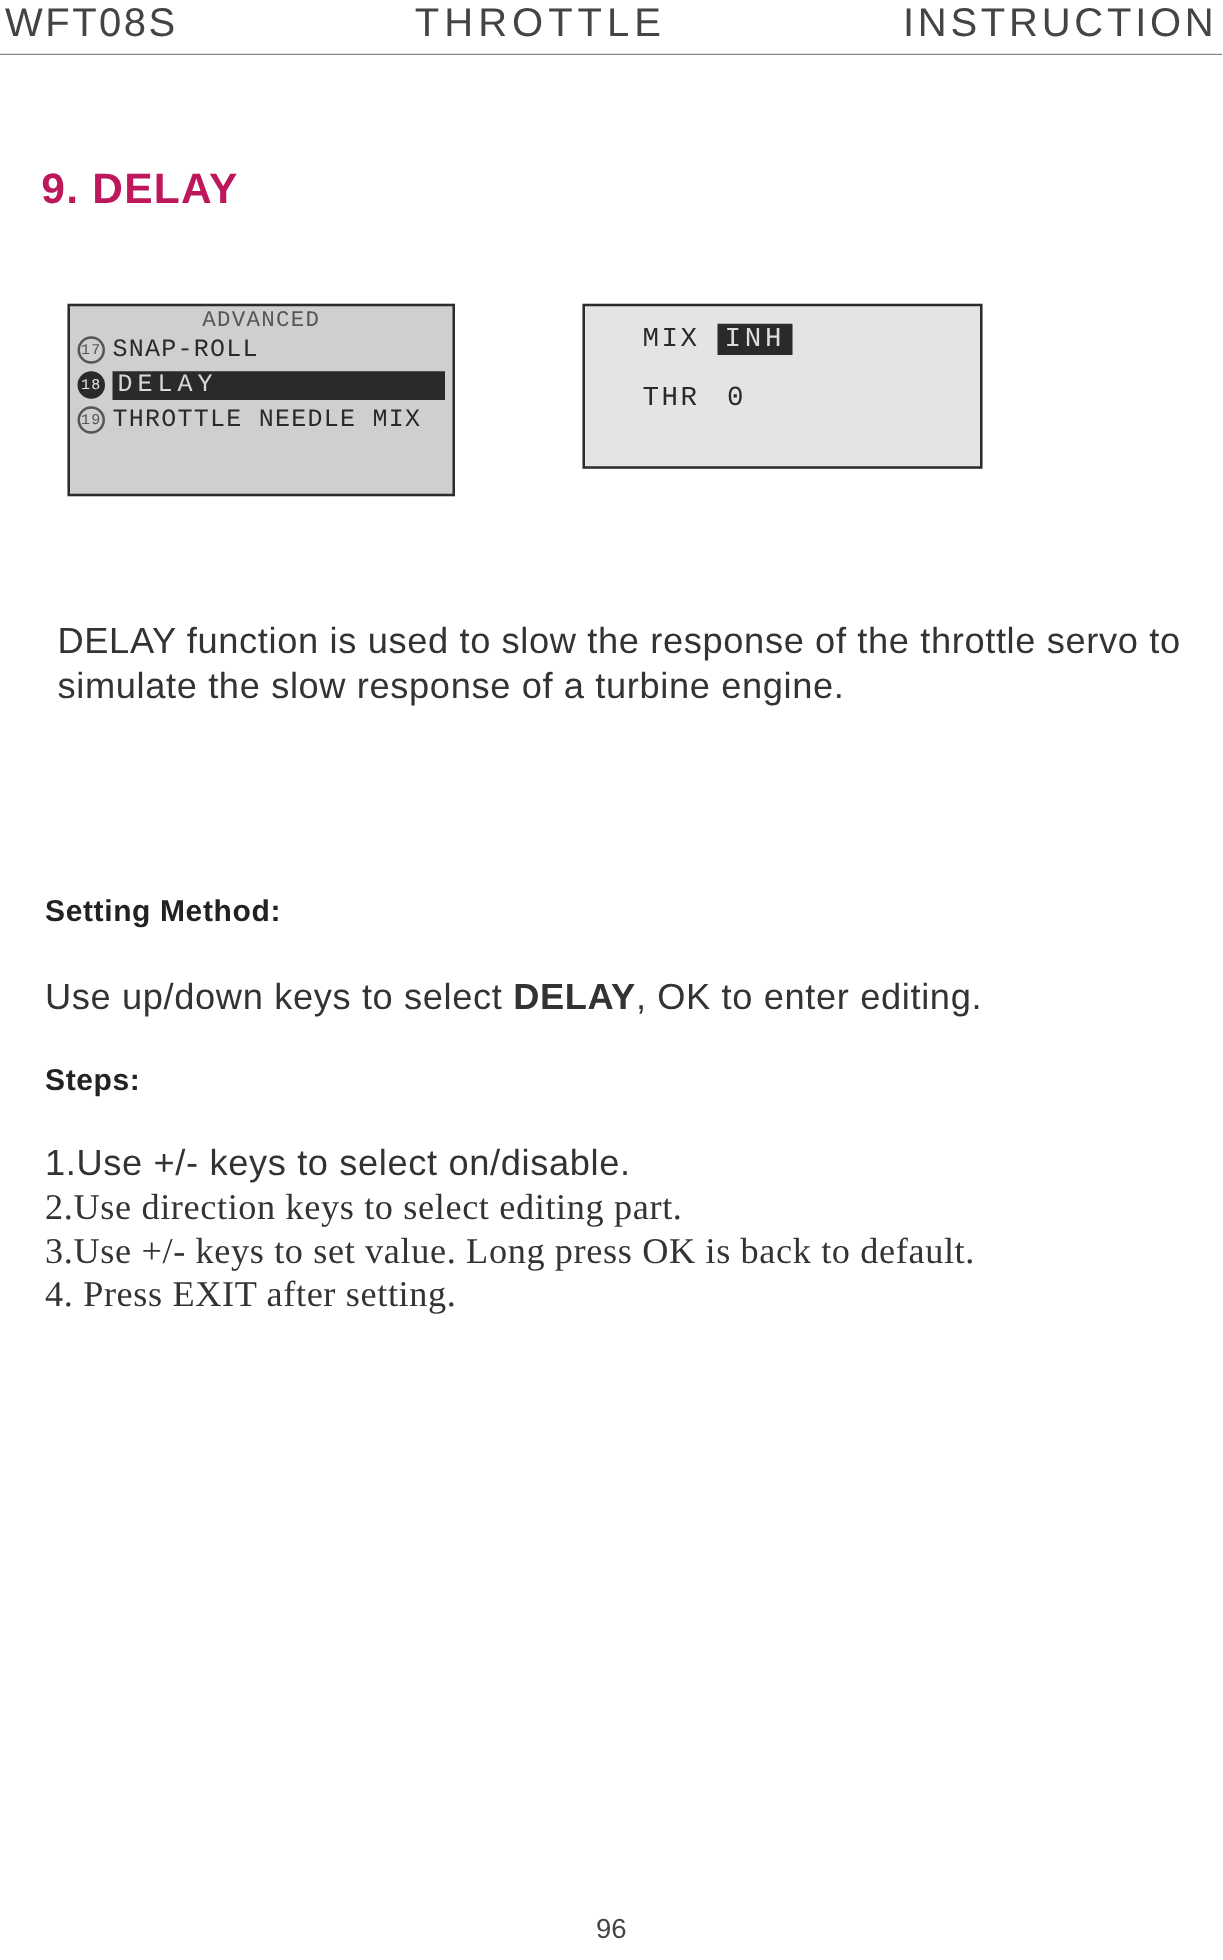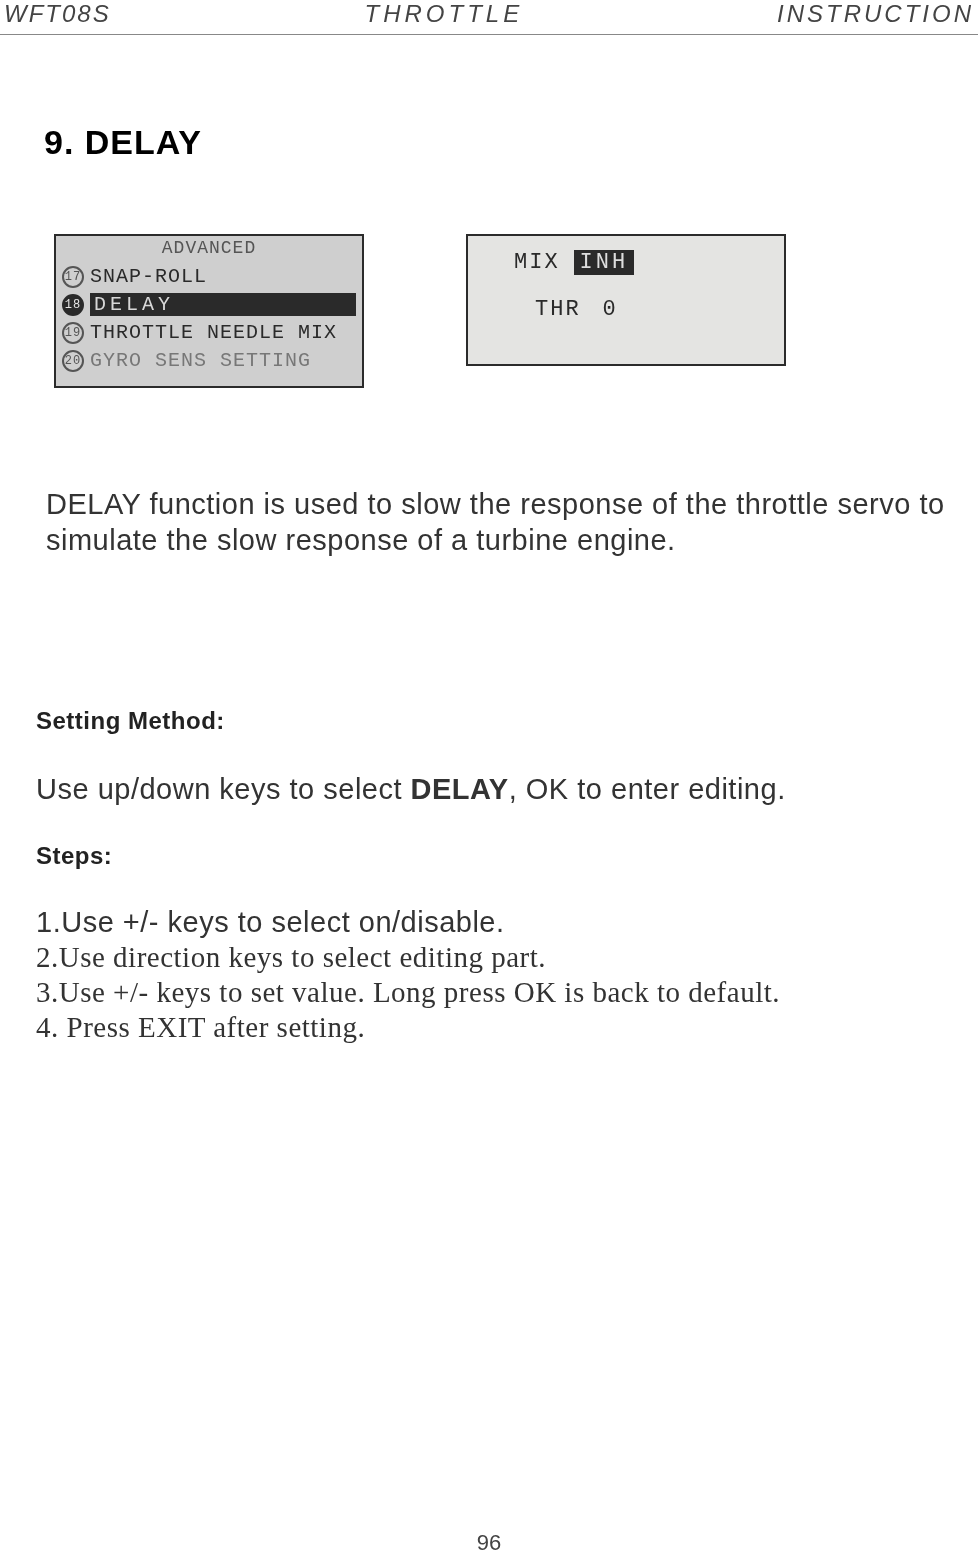--- a/index.html
+++ b/index.html
@@ -17,10 +17,9 @@
     align-items: flex-start;
     padding: 0 4px 6px 4px;
     border-bottom: 1px solid #888;
-    font-size: 24px;
+    font-size: 32px;
     letter-spacing: 3px;
     color: #444;
-    font-style: italic;
   }
   .header .left { letter-spacing: 2px; }
   .header .center { letter-spacing: 4px; }

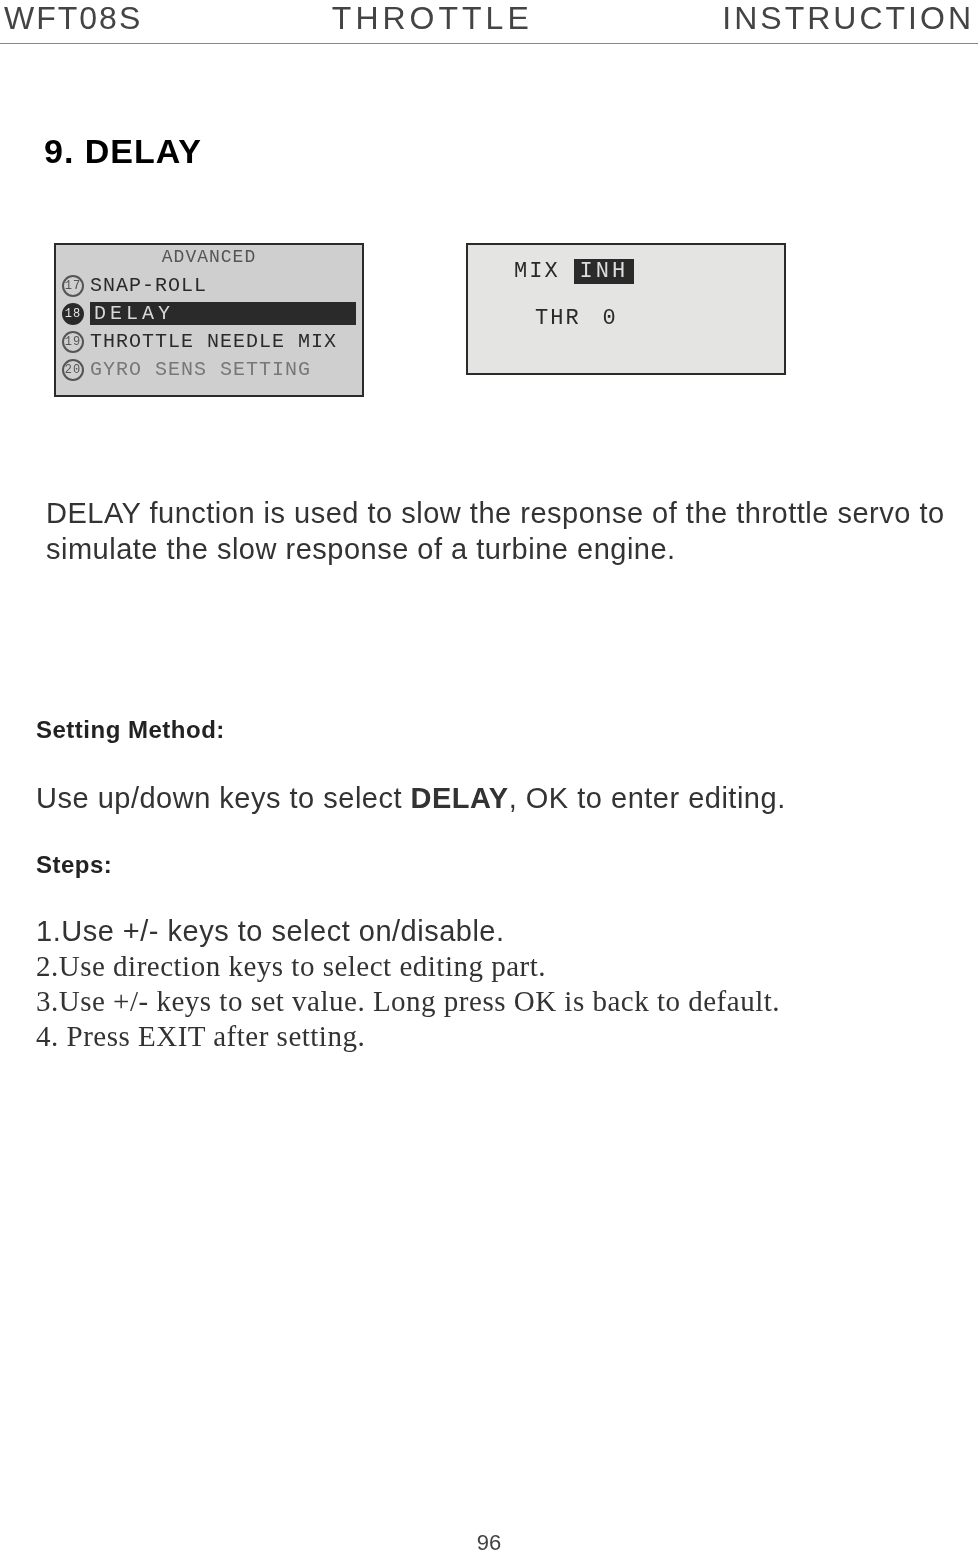--- a/index.html
+++ b/index.html
@@ -28,9 +28,9 @@
   .section-title {
     font-size: 34px;
     font-weight: bold;
-    color: #000000;
+    color: #be185d;
     margin-top: 88px;
-    margin-left: 16px;
+    margin-left: 5px;
     letter-spacing: 1px;
   }
   .screens-row {

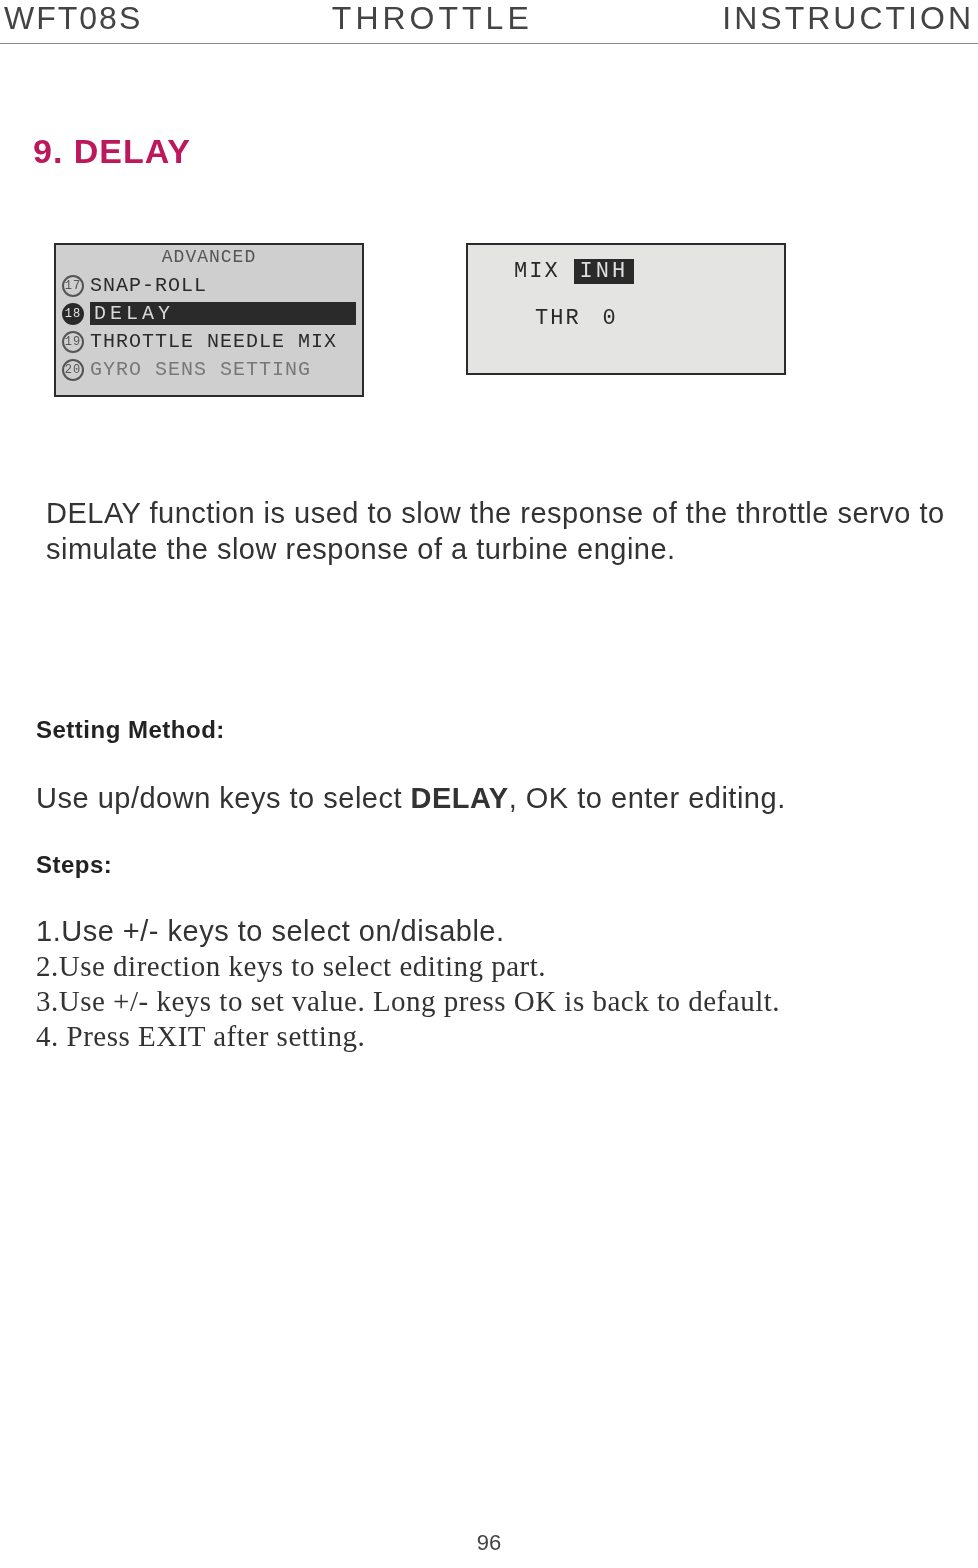--- a/index.html
+++ b/index.html
@@ -64,7 +64,7 @@
   .menu-list { margin-top: 2px; }
   .menu-row {
     display: flex;
-    align-items: flex-end;
+    align-items: flex-start;
     height: 28px;
     padding-left: 6px;
     font-size: 20px;

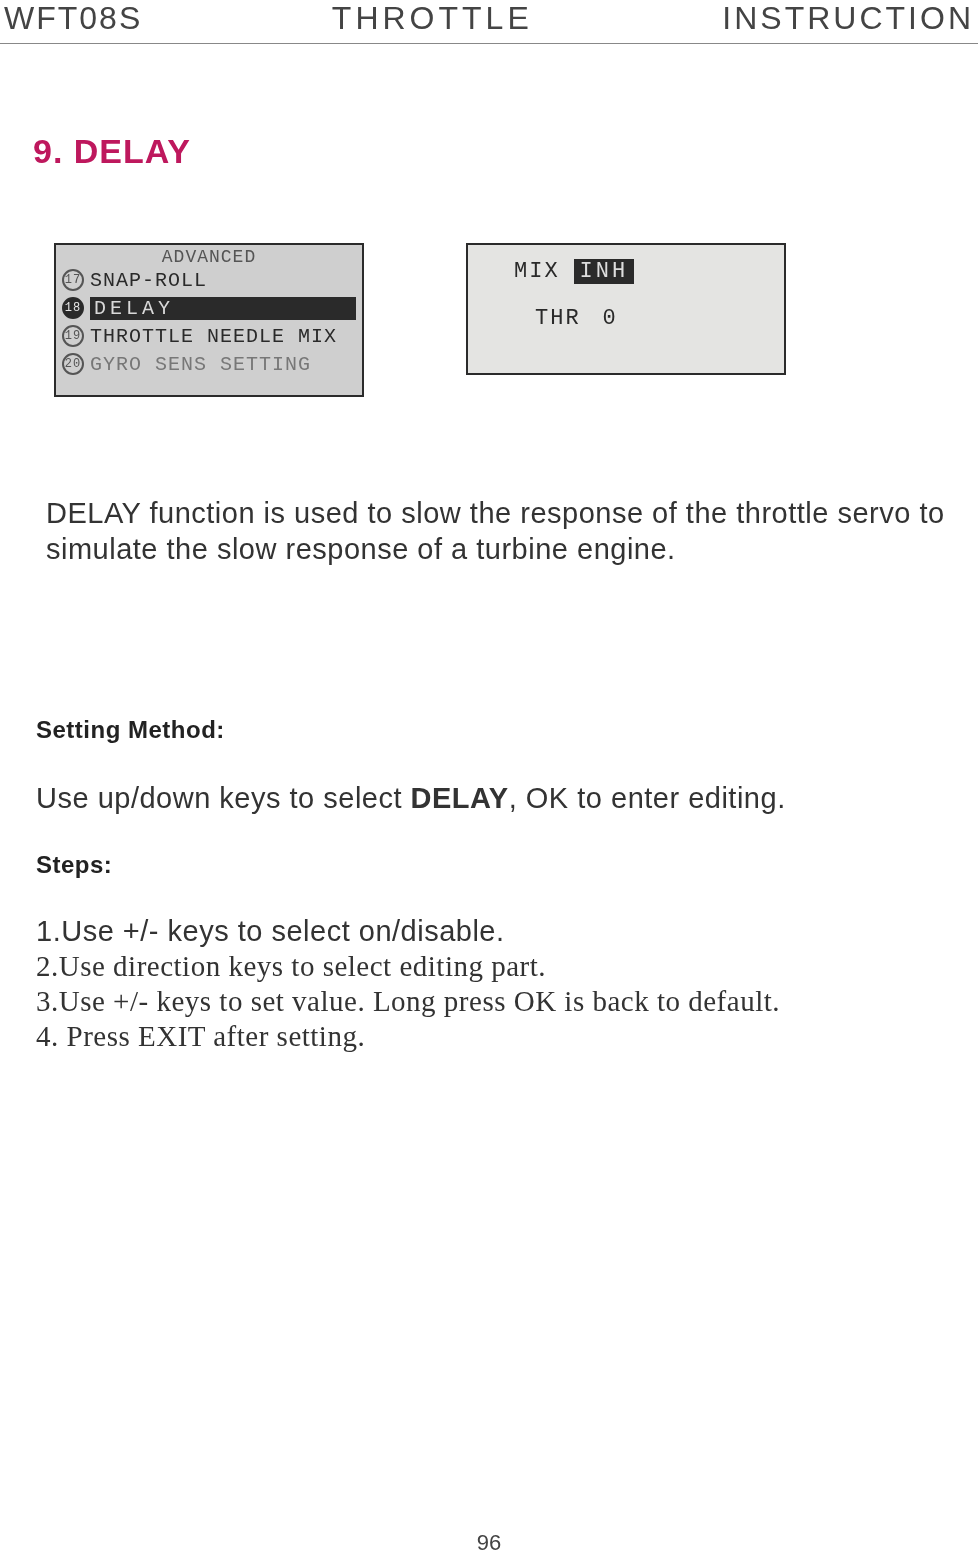--- a/index.html
+++ b/index.html
@@ -120,7 +120,6 @@
     align-items: flex-end;
     gap: 22px;
     margin-top: 22px;
-    margin-left: 21px;
   }
   .dim { color: #777; }
   .paragraph {

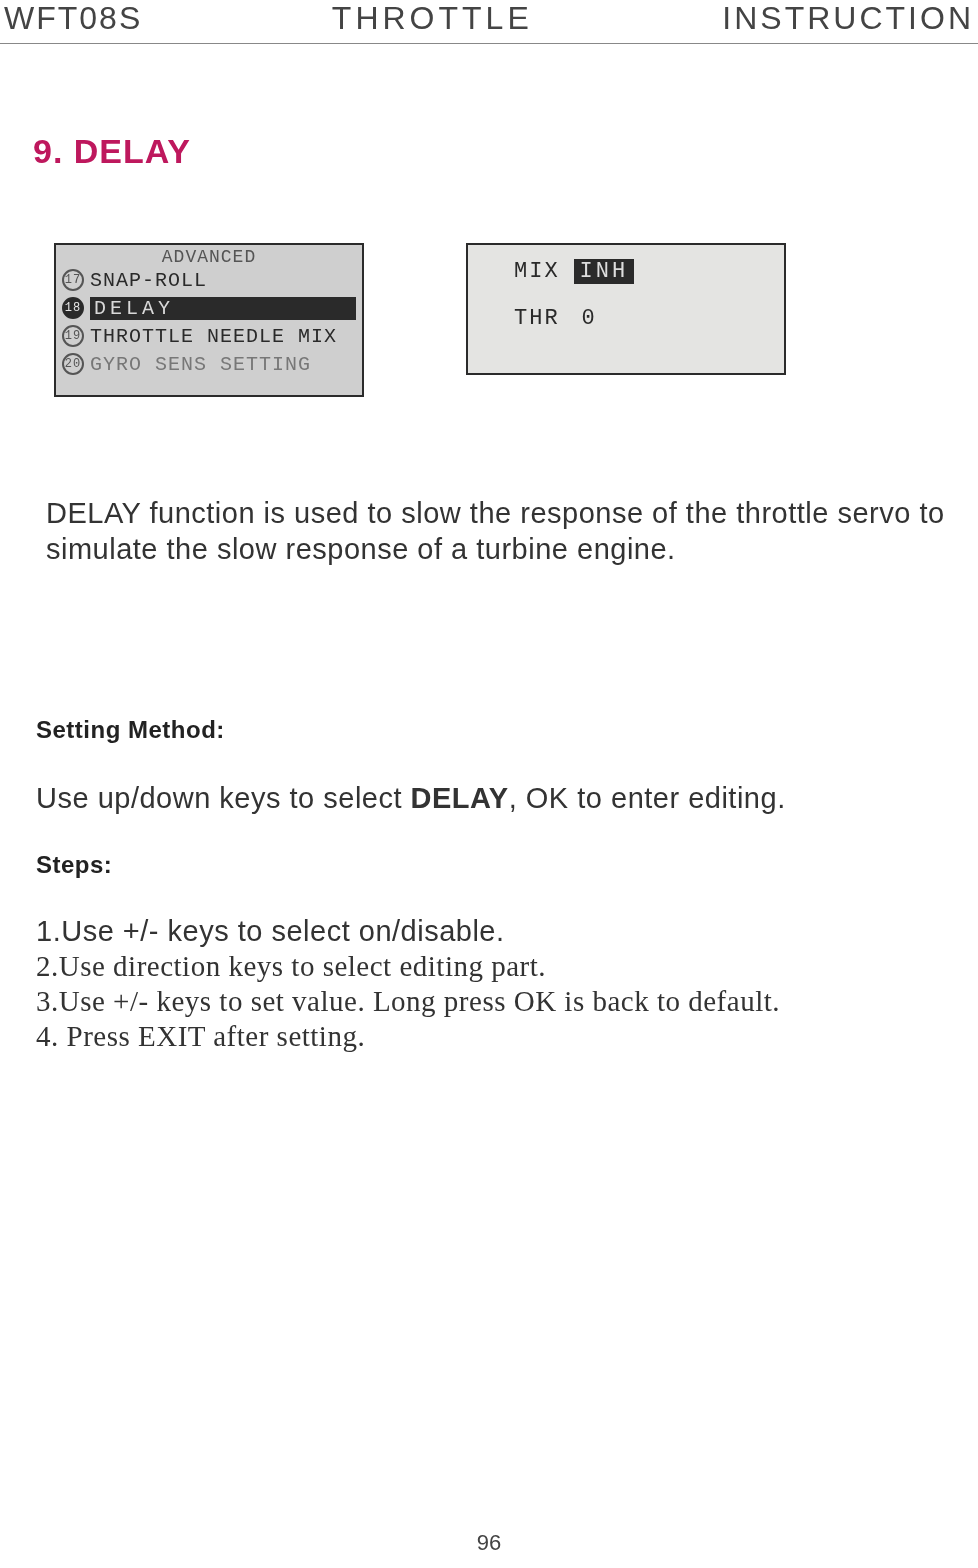--- a/index.html
+++ b/index.html
@@ -191,10 +191,6 @@
           <span class="circ">19</span>
           <span class="label">THROTTLE NEEDLE MIX</span>
         </div>
-        <div class="menu-row dim">
-          <span class="circ">20</span>
-          <span class="label">GYRO SENS SETTING</span>
-        </div>
       </div>
     </div>
 

